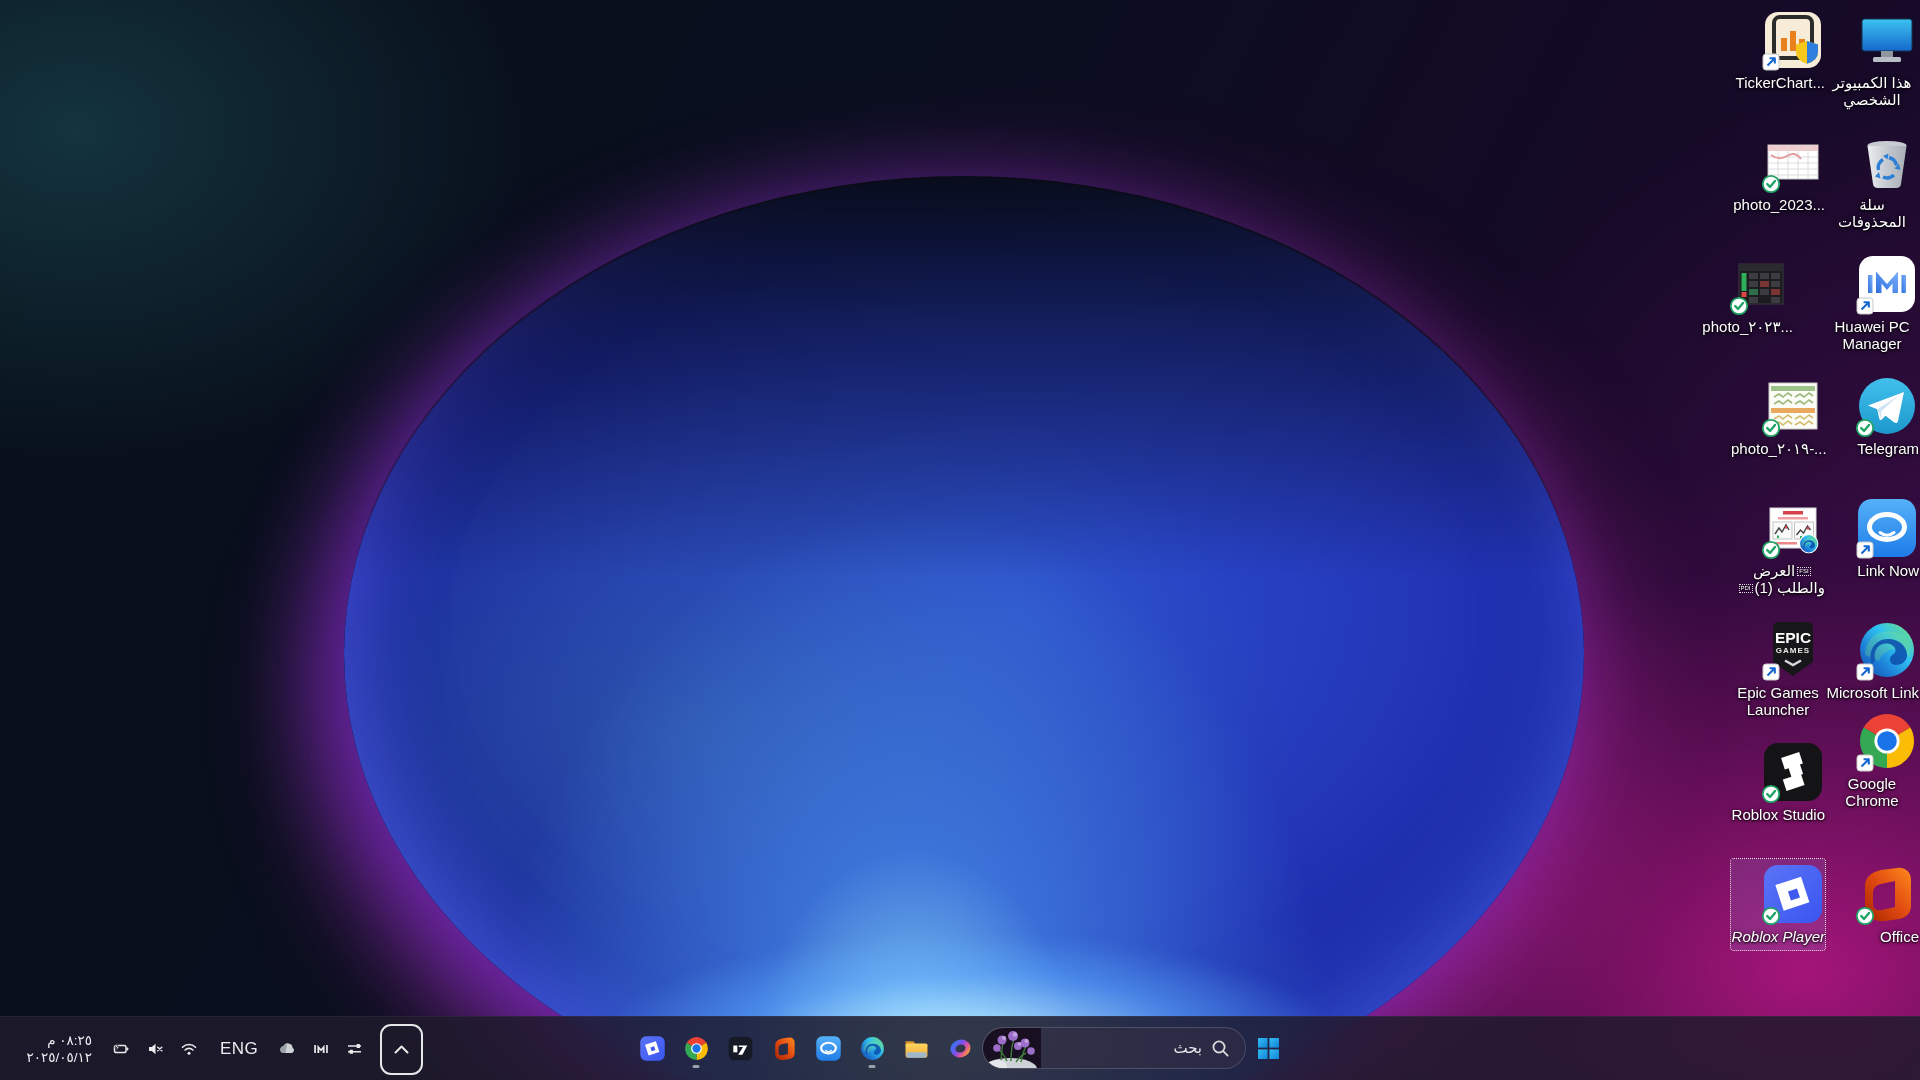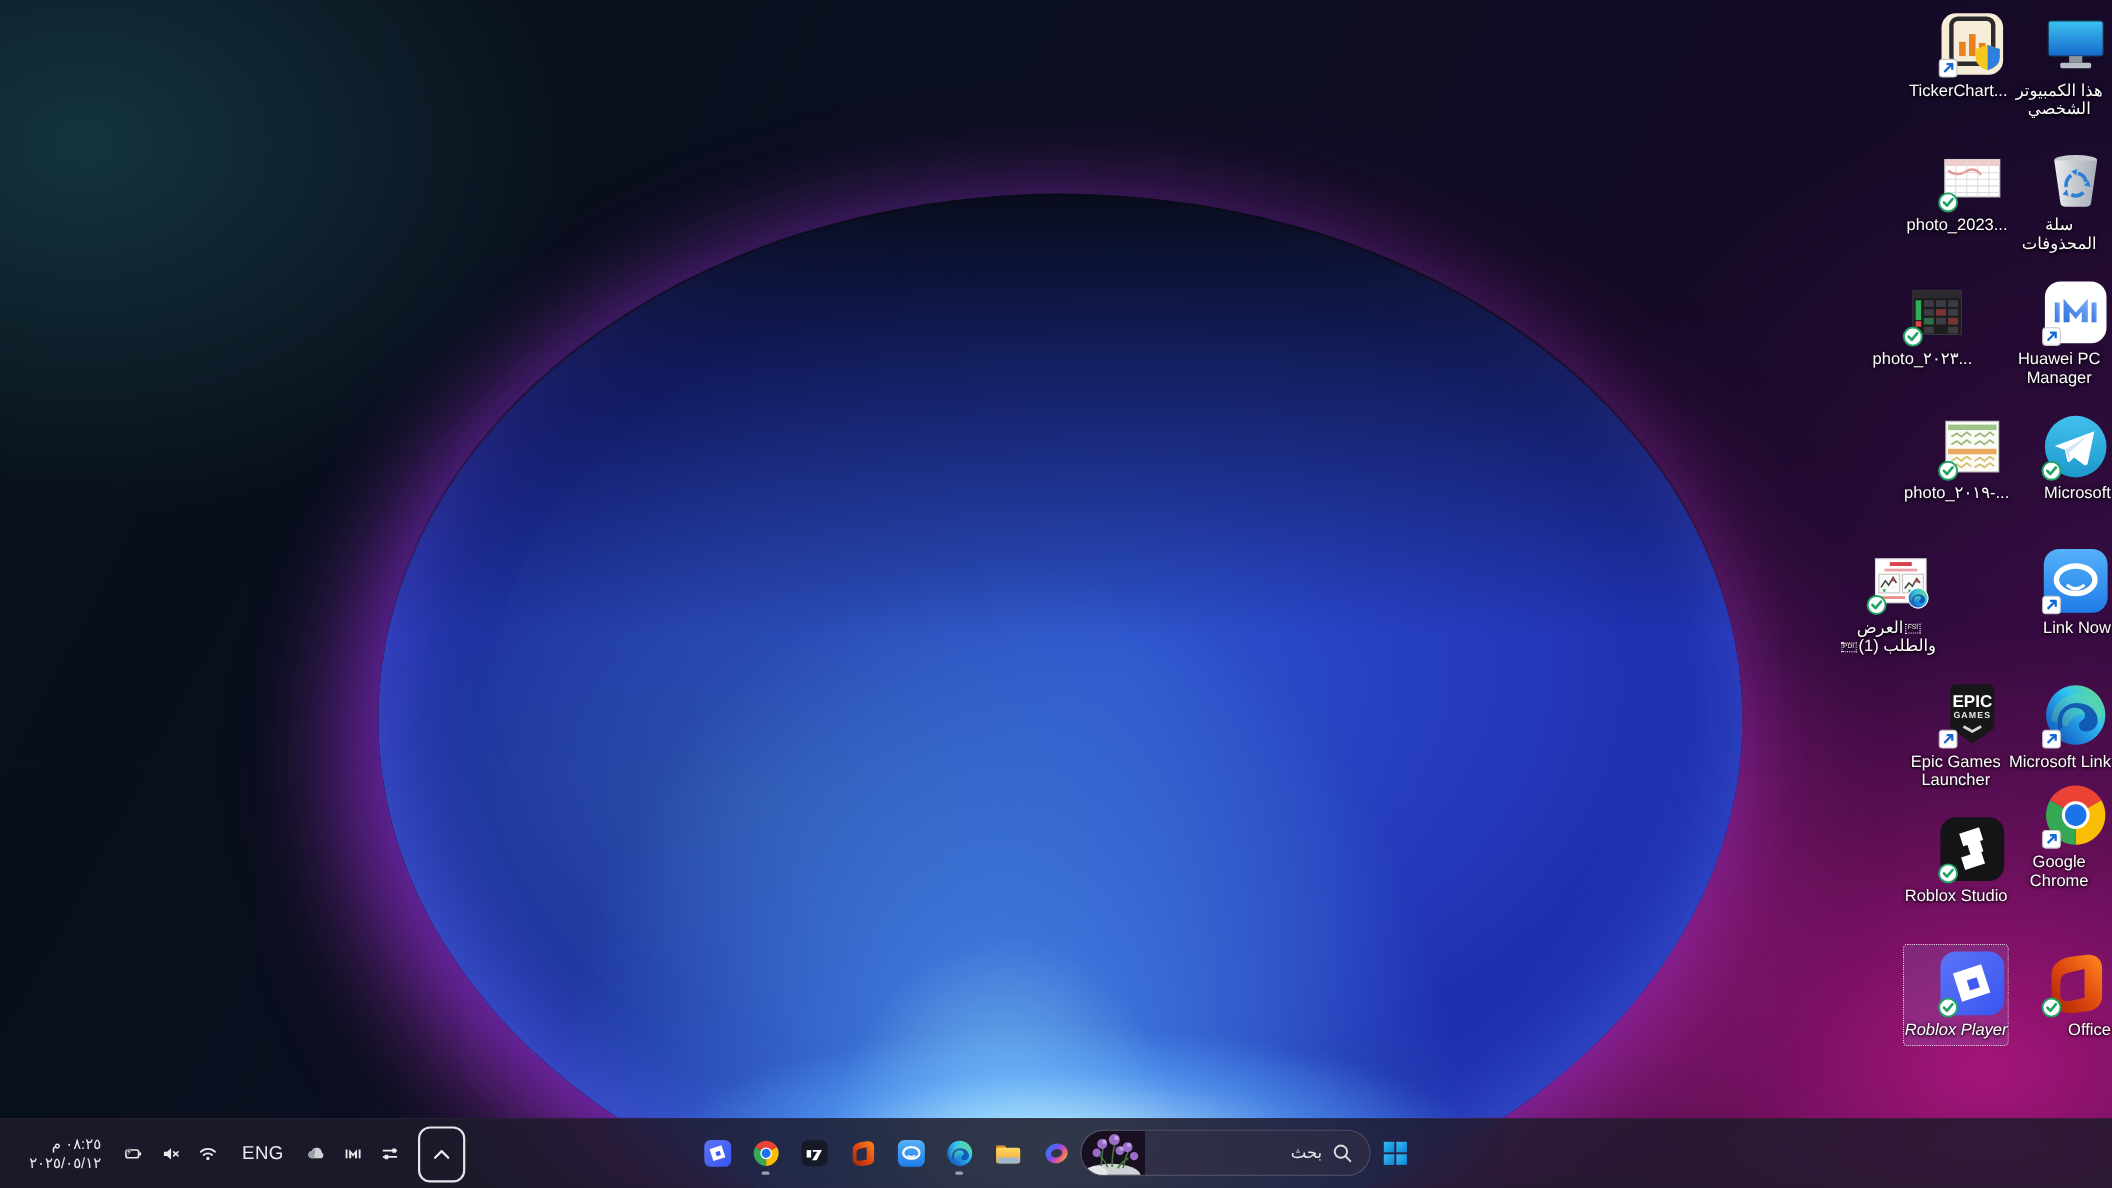--- a/index.html
+++ b/index.html
@@ -315,7 +315,7 @@
     <use href="#badge-check"></use>
       </svg>
     </div>
-  <div class="dlabel" dir="auto">Microsoft</div>
+  <div class="dlabel" dir="auto">Telegram</div>
 </div>
 
 <div class="dcell" style="left:1666px;top:493px">

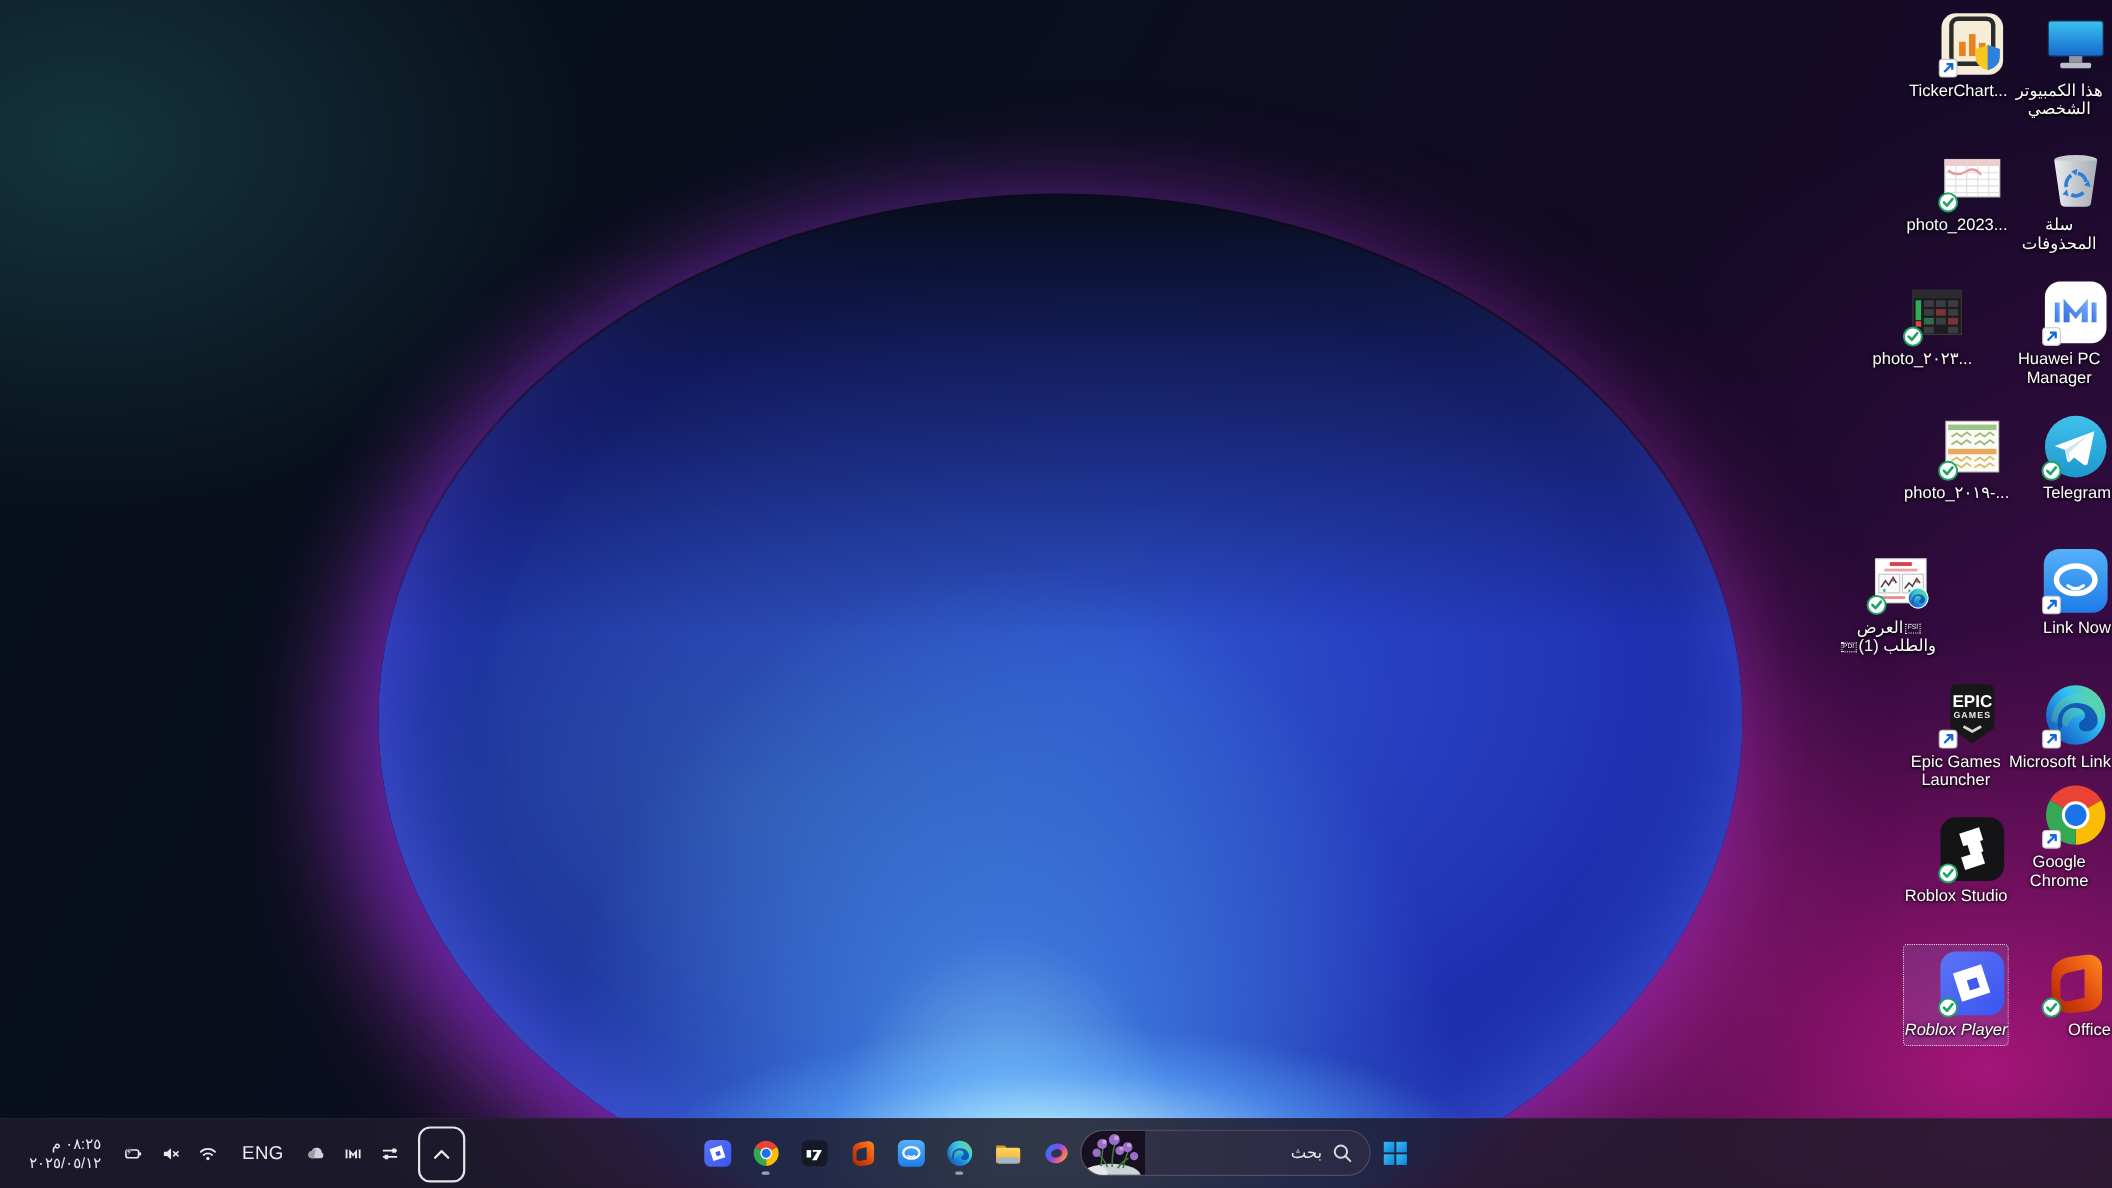--- a/index.html
+++ b/index.html
@@ -318,7 +318,7 @@
   <div class="dlabel" dir="auto">Telegram</div>
 </div>
 
-<div class="dcell" style="left:1666px;top:493px">
+<div class="dcell" style="left:1731px;top:493px">
   <div class="dicon">
       <svg viewBox="0 0 64 64">
     <rect x="9" y="12" width="46" height="40" fill="#fff" stroke="#d8d8d8"></rect>

